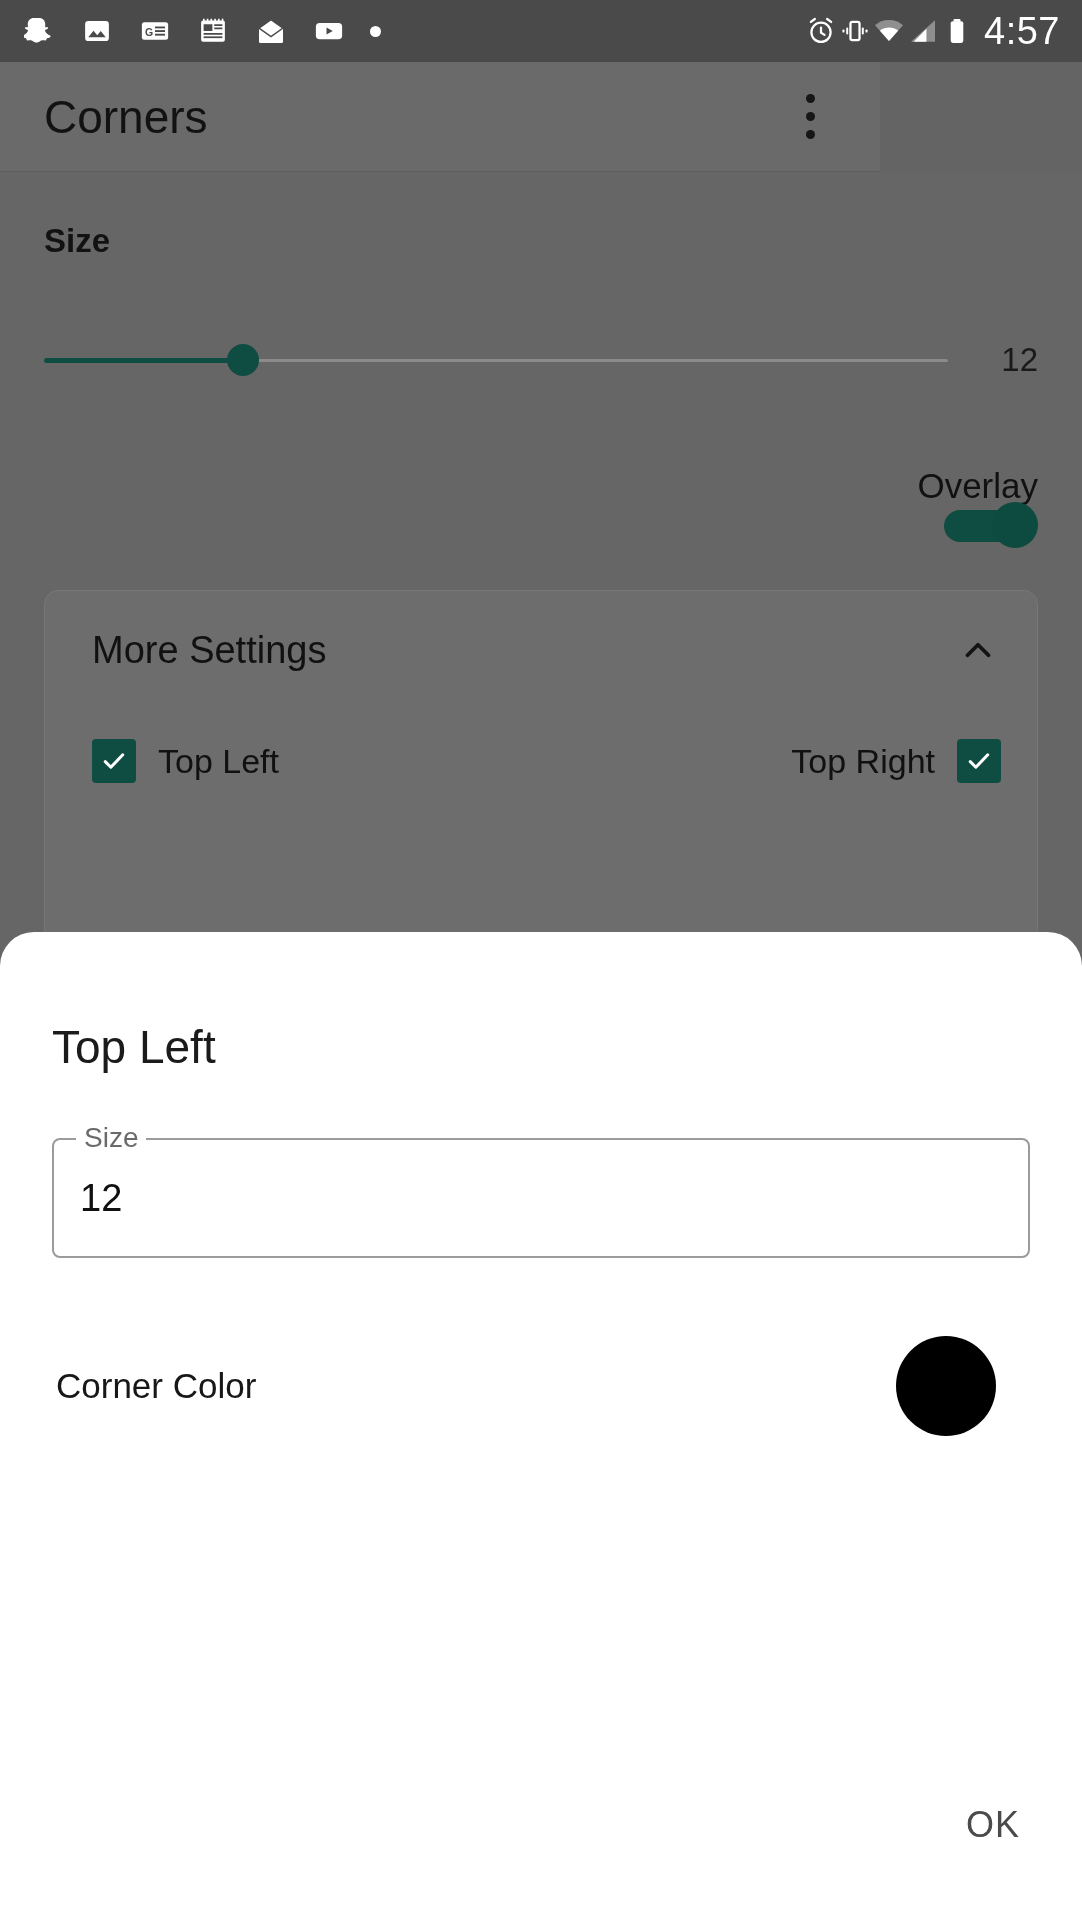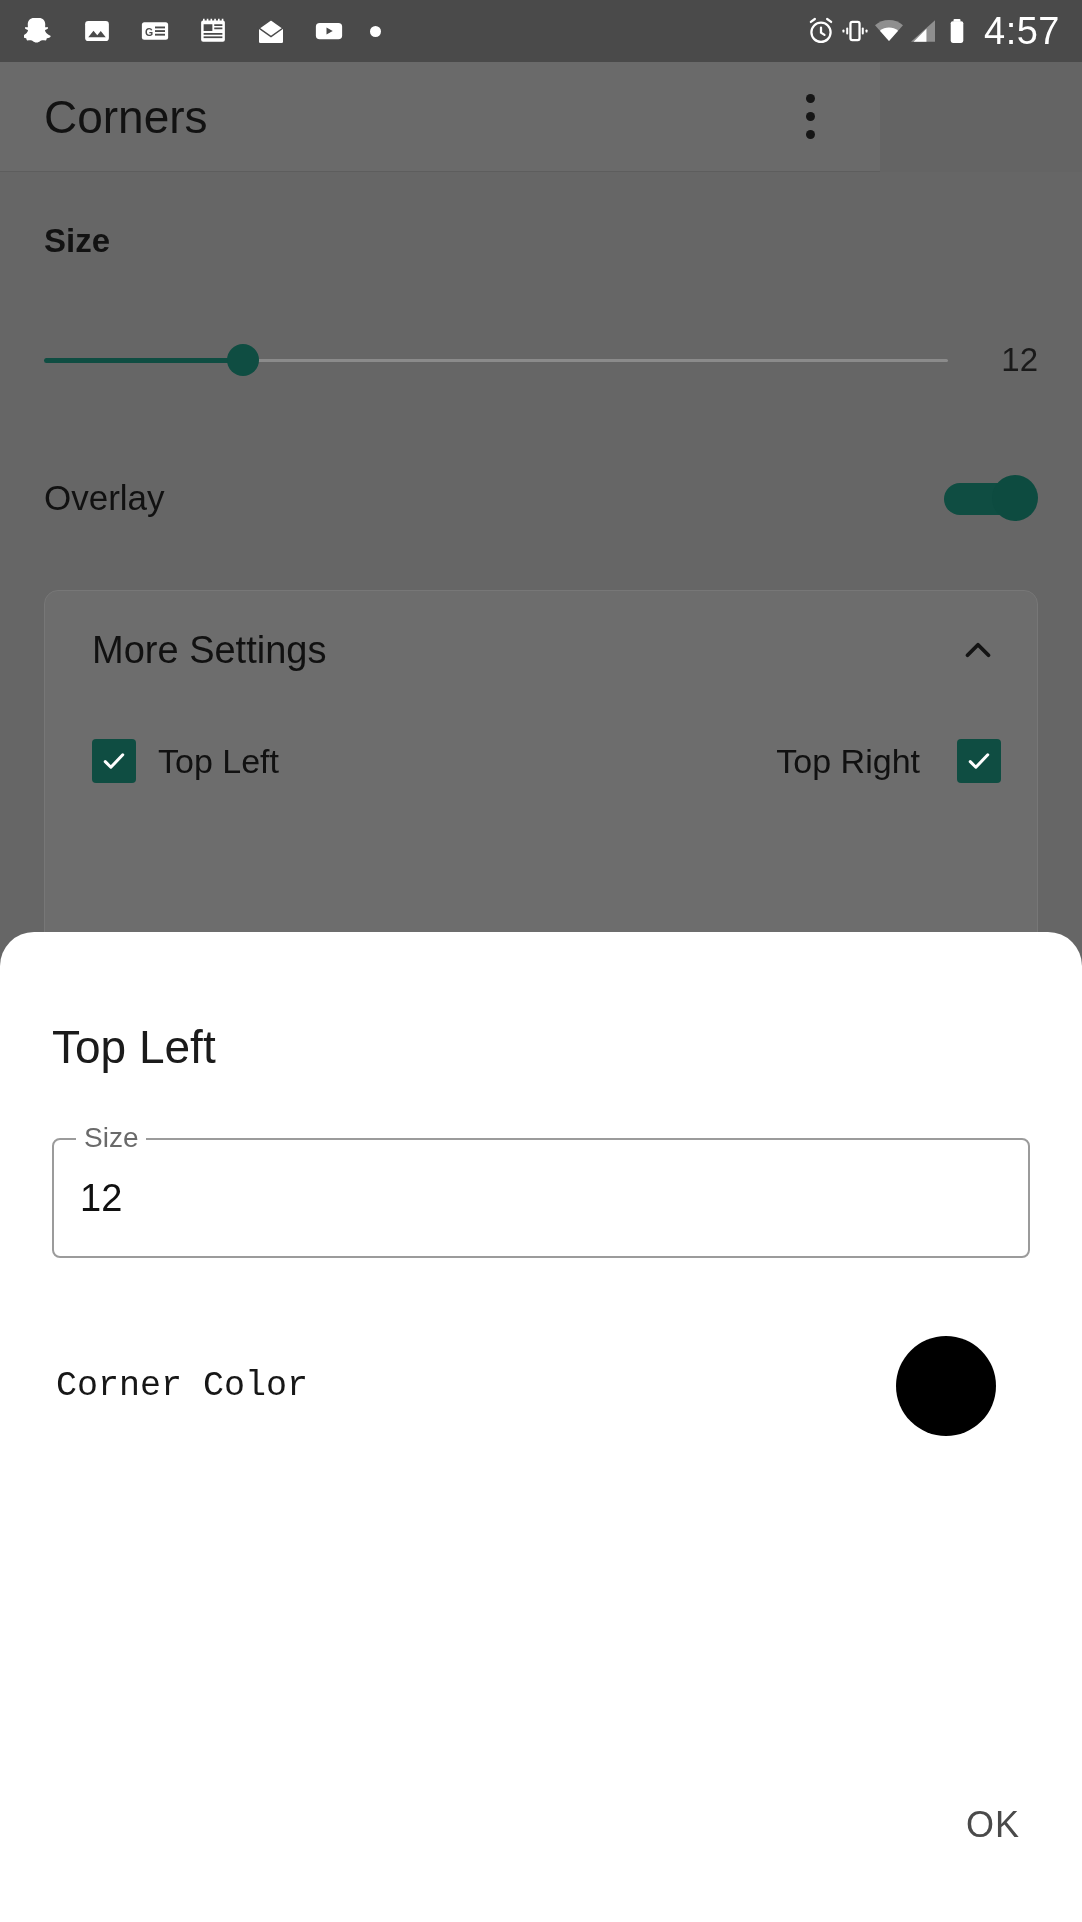--- a/index.html
+++ b/index.html
@@ -152,9 +152,10 @@
   
   #overlay-row {
     display: flex;
-    align-items: center;
+    align-items: flex-end;
     margin-top: 78px;
     height: 64px;
+    flex-direction: column;
   }
   #overlay-label {
     font-size: 35px;

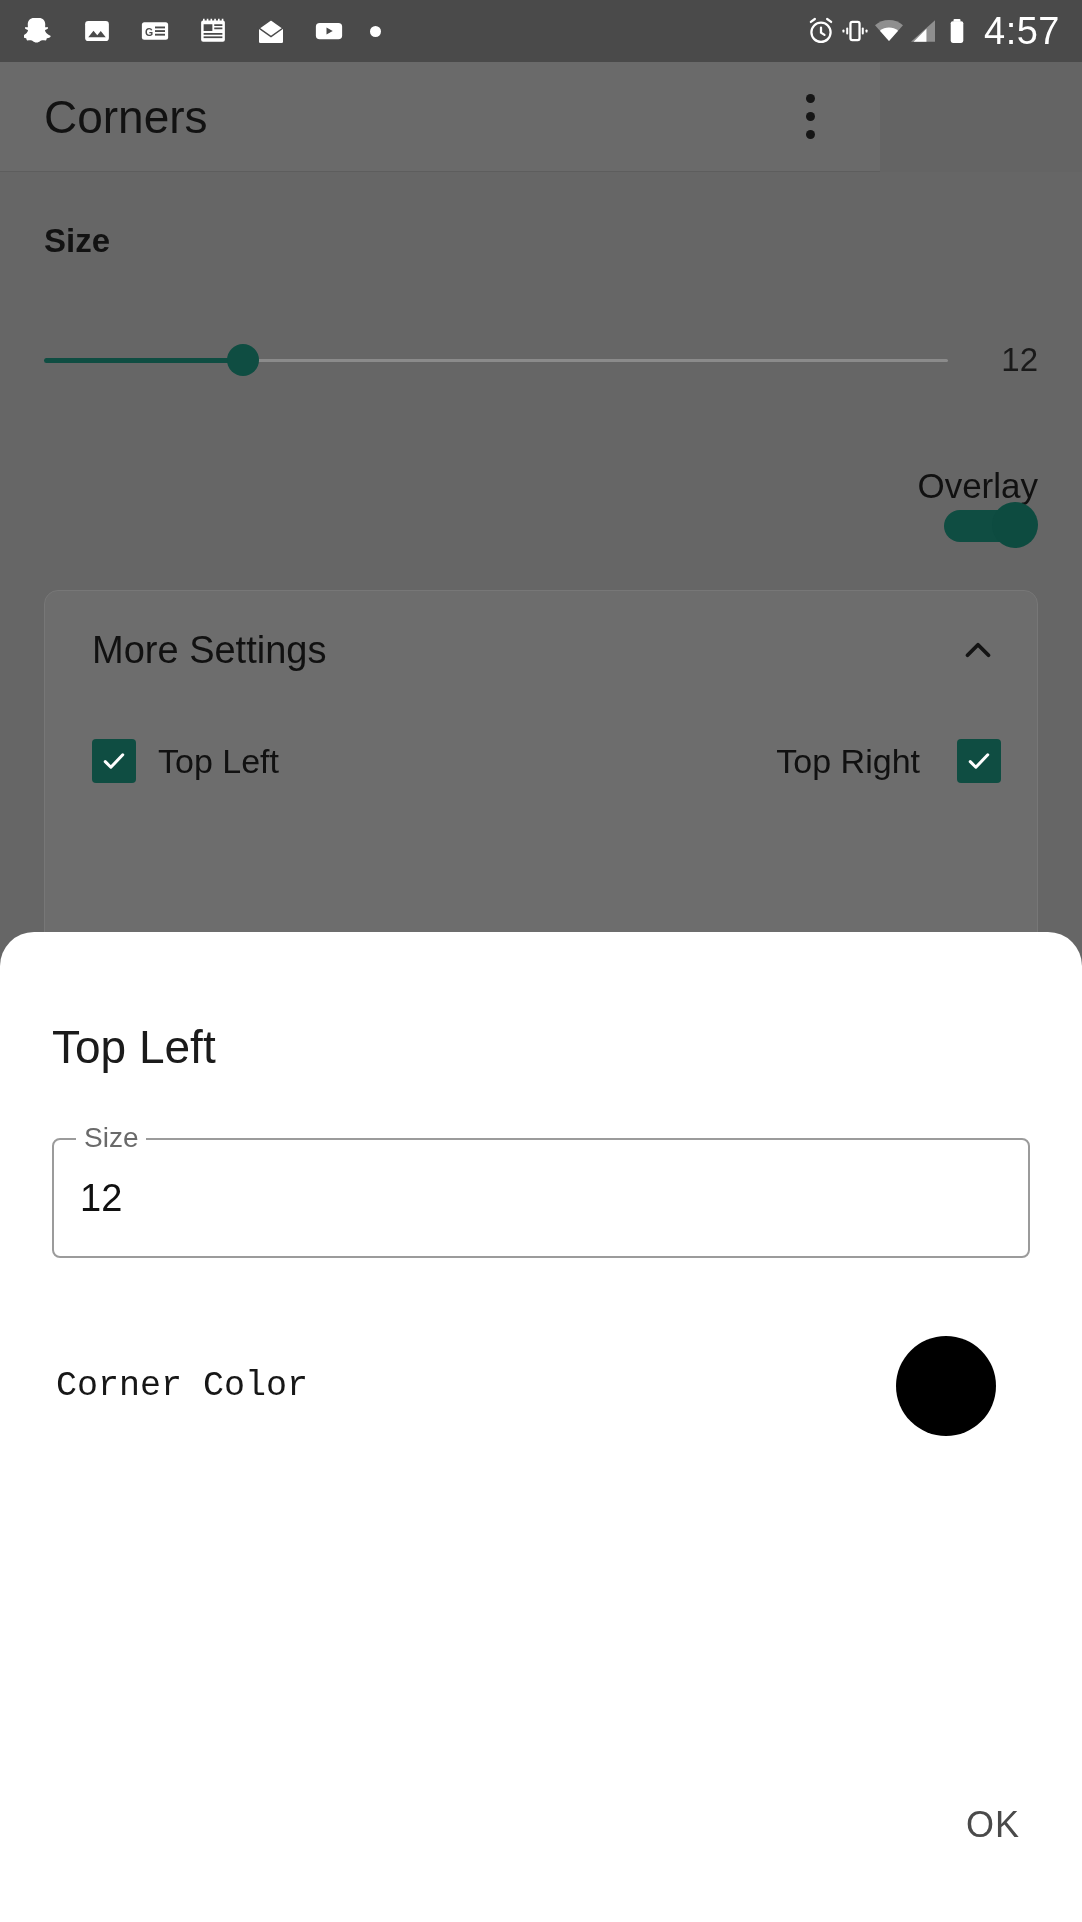--- a/index.html
+++ b/index.html
@@ -216,7 +216,7 @@
   .check-row.dual { justify-content: space-between; }
 
   .check-item { display: flex; align-items: center; gap: 22px; }
-  .check-item.right { flex-direction: row; gap: 37px; }
+  .check-item.right { flex-direction: row; gap: 22px; }
 
   .checkbox {
     width: 44px; height: 44px;

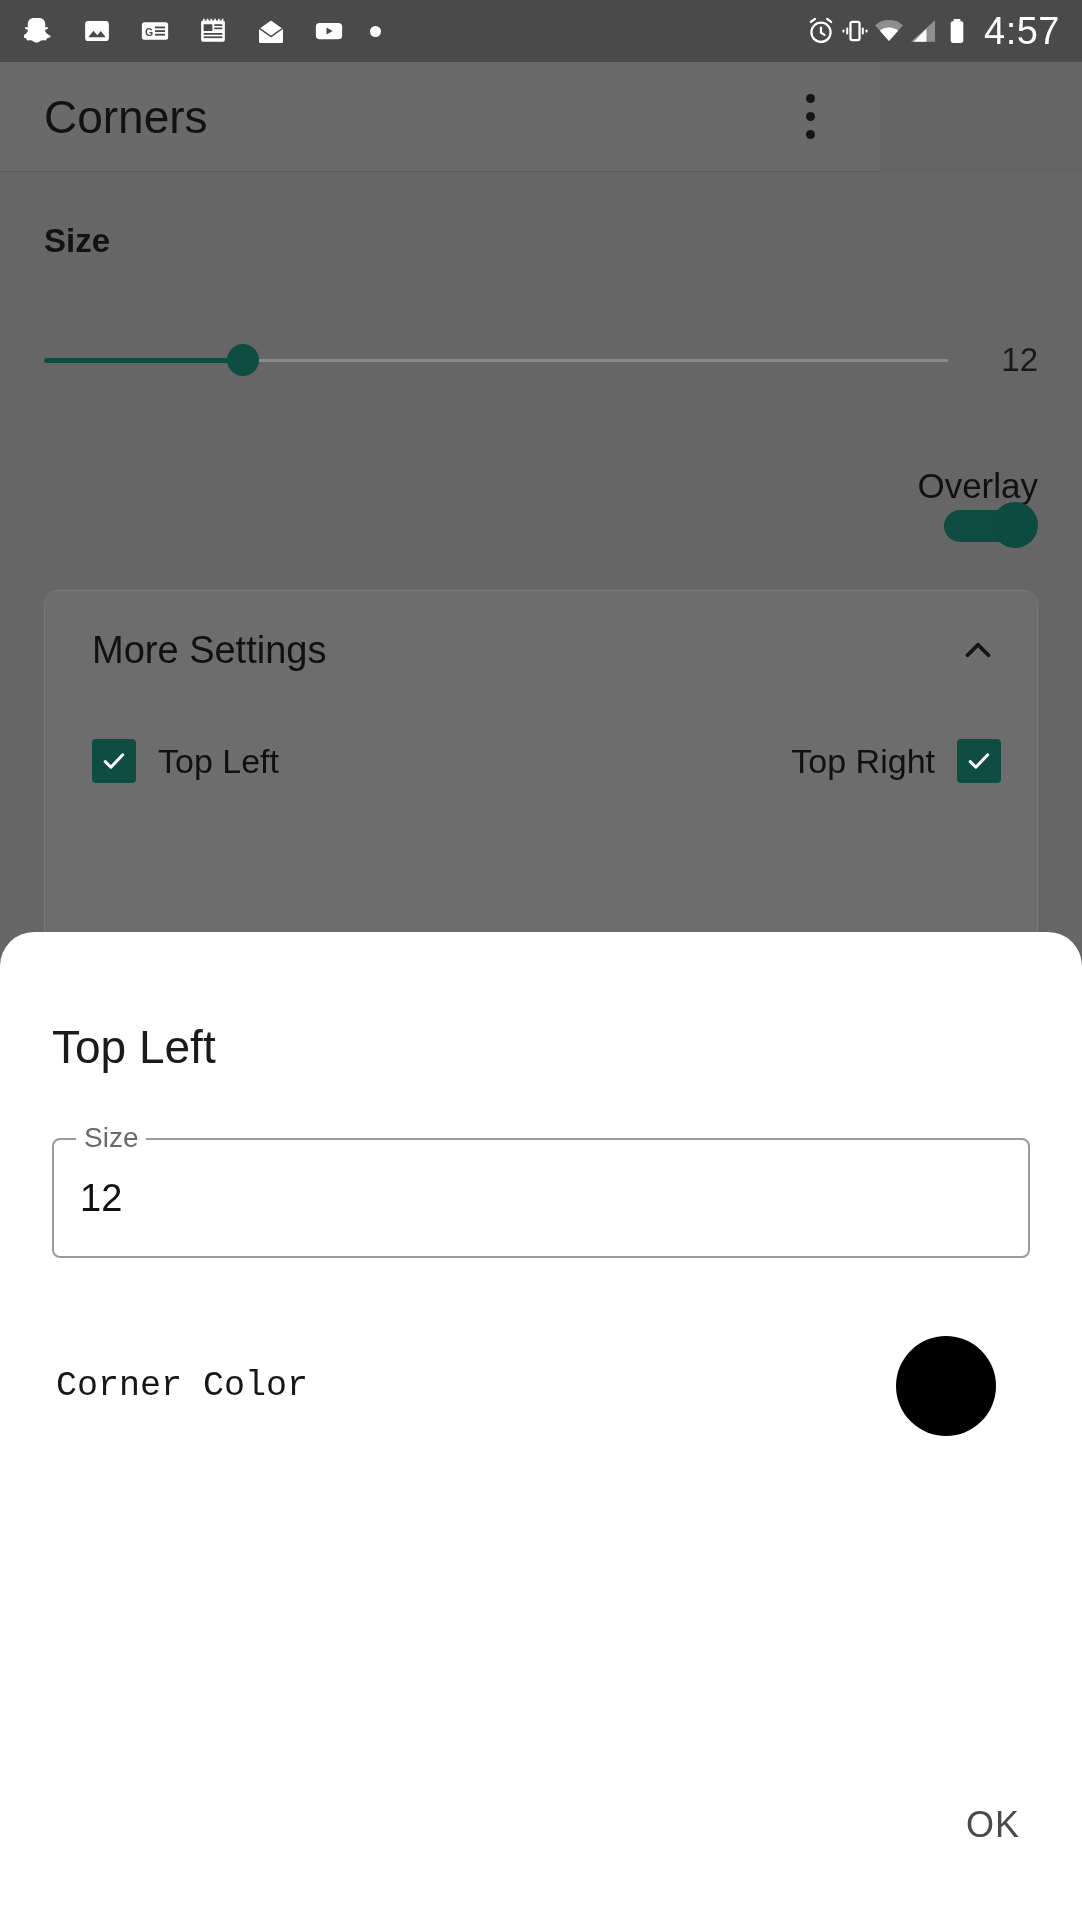--- a/index.html
+++ b/index.html
@@ -296,7 +296,6 @@
     margin-top: 68px;
     height: 120px;
     padding: 0 4px;
-    font-family: Liberation Mono, monospace;
   }
   #color-label {
     font-size: 35px;

